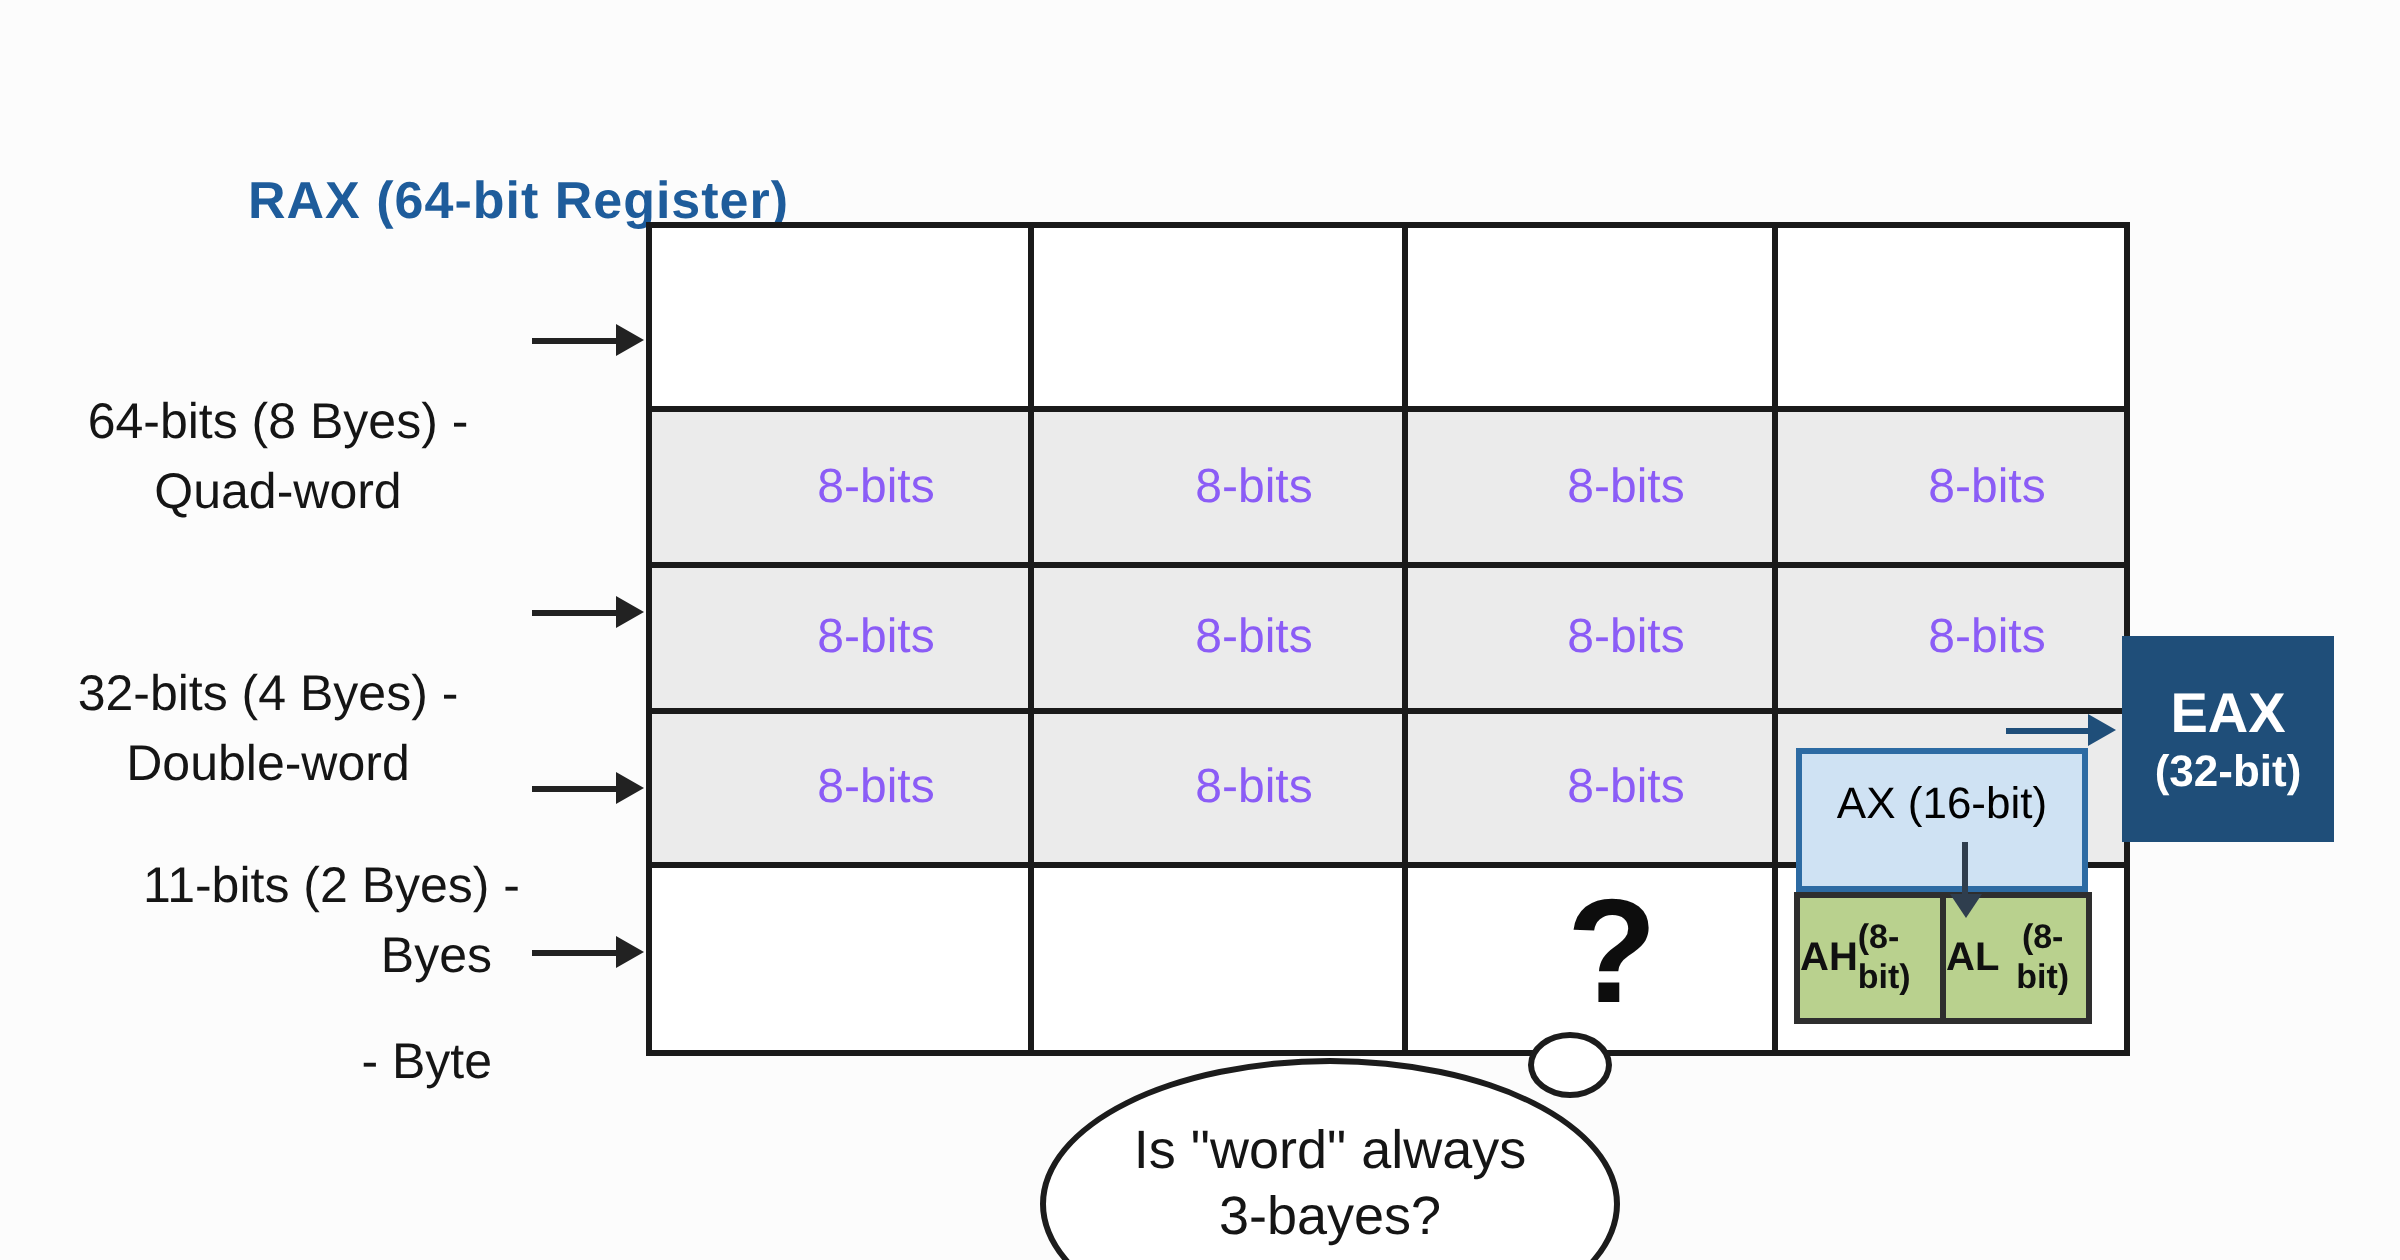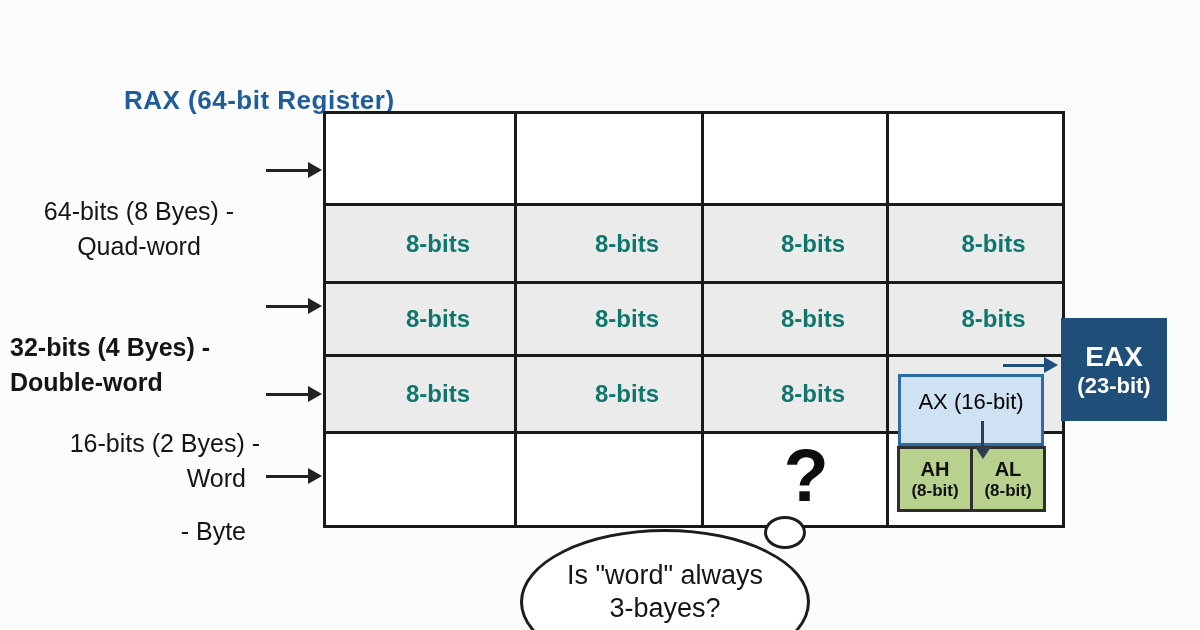--- a/index.html
+++ b/index.html
@@ -36,7 +36,7 @@
   }
   .cell{
     display:flex;align-items:center;justify-content:center;
-    font-size:24px;font-weight:bold;color:#0f766e;padding-left:36px;
+    font-size:24px;font-weight:normal;color:#8b5cf6;padding-left:36px;
   }
   .cell.ct{border-top:3px solid var(--line);}
   .cell.cl{border-left:3px solid var(--line);}

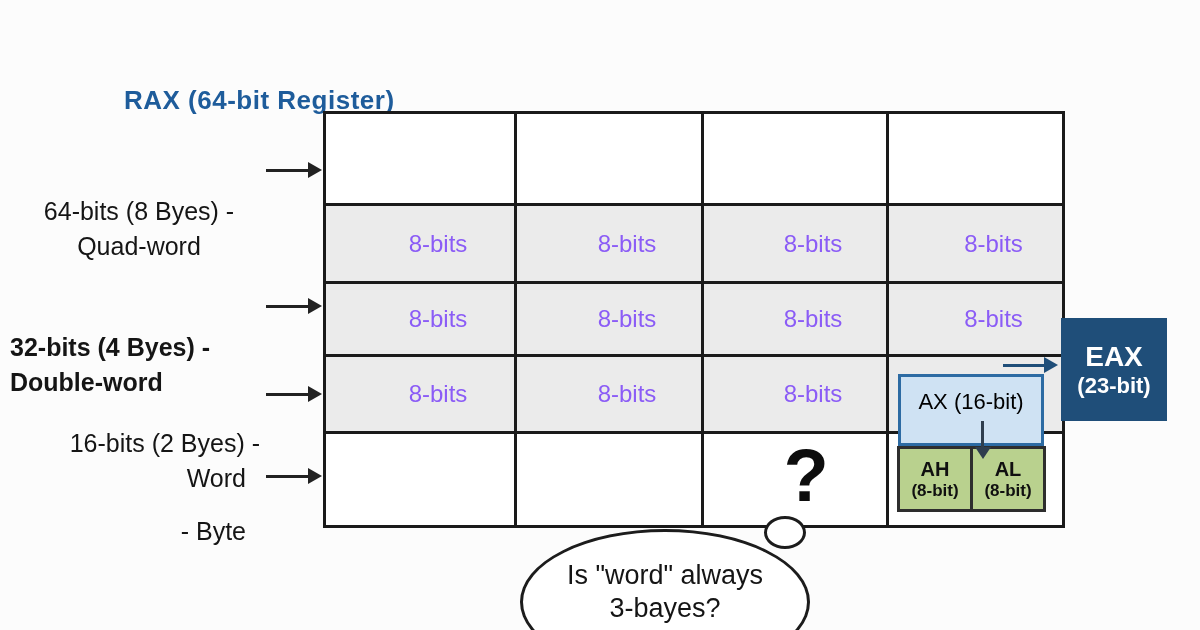--- a/index.html
+++ b/index.html
@@ -45,7 +45,7 @@
   
   .rowlabel{position:absolute;font-size:25px;line-height:35px;color:#151515;margin-top:42px;}
   .rl1{left:18px;top:152px;width:242px;text-align:center;}
-  .rl2{left:10px;top:288px;width:248px;font-weight:bold;}
+  .rl2{left:10px;top:288px;width:248px;text-align:center;}
   .rl3{left:18px;top:384px;width:242px;text-align:right;}
   .rl3 .l2{padding-right:14px;}
   .rl4{left:18px;top:472px;width:228px;text-align:right;}

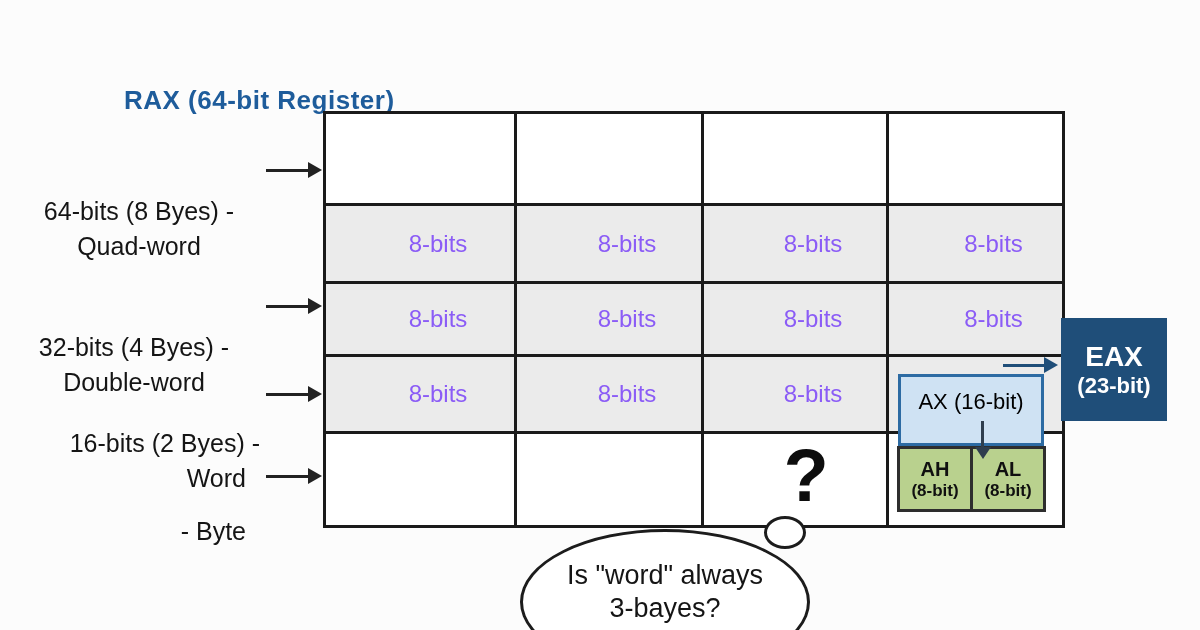--- a/index.html
+++ b/index.html
@@ -180,7 +180,7 @@
   <div class="harrow a-eax"></div>
   <div class="eax-box">
     <div class="l1">EAX</div>
-    <div class="l2">(23-bit)</div>
+    <div class="l2">(32-bit)</div>
   </div>
 
   <div class="ax-box">

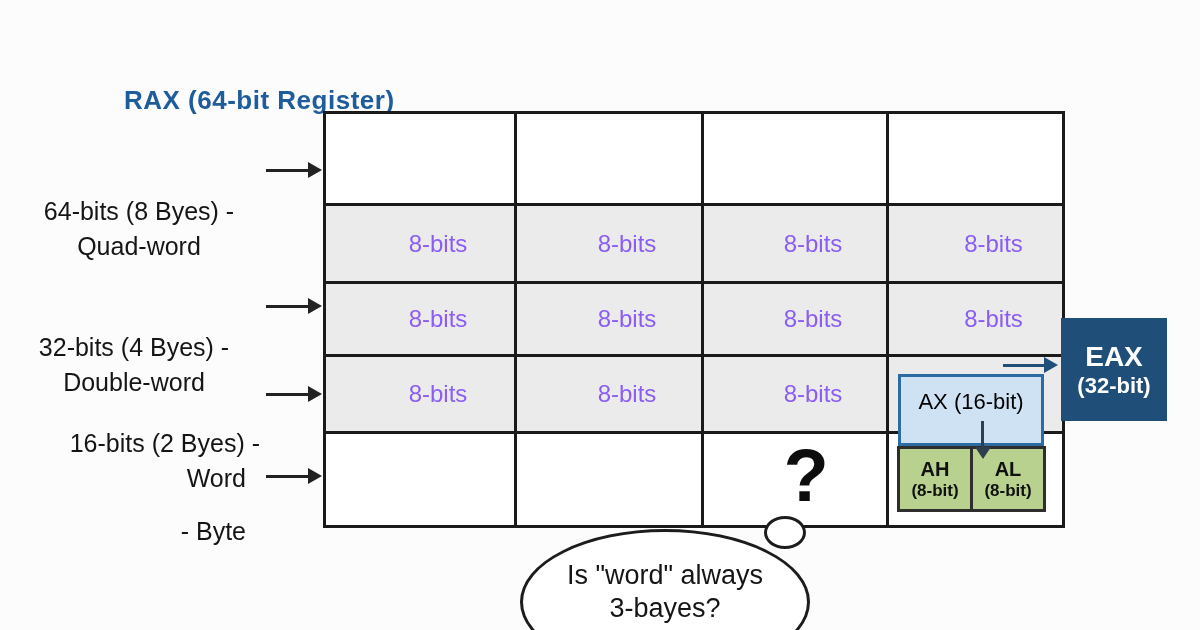--- a/index.html
+++ b/index.html
@@ -138,7 +138,7 @@
     <div class="l2">Double-word</div>
   </div>
   <div class="rowlabel rl3">
-    <div class="l1">16-bits (2 Byes) -</div>
+    <div class="l1">11-bits (2 Byes) -</div>
     <div class="l2">Word</div>
   </div>
   <div class="rowlabel rl4">

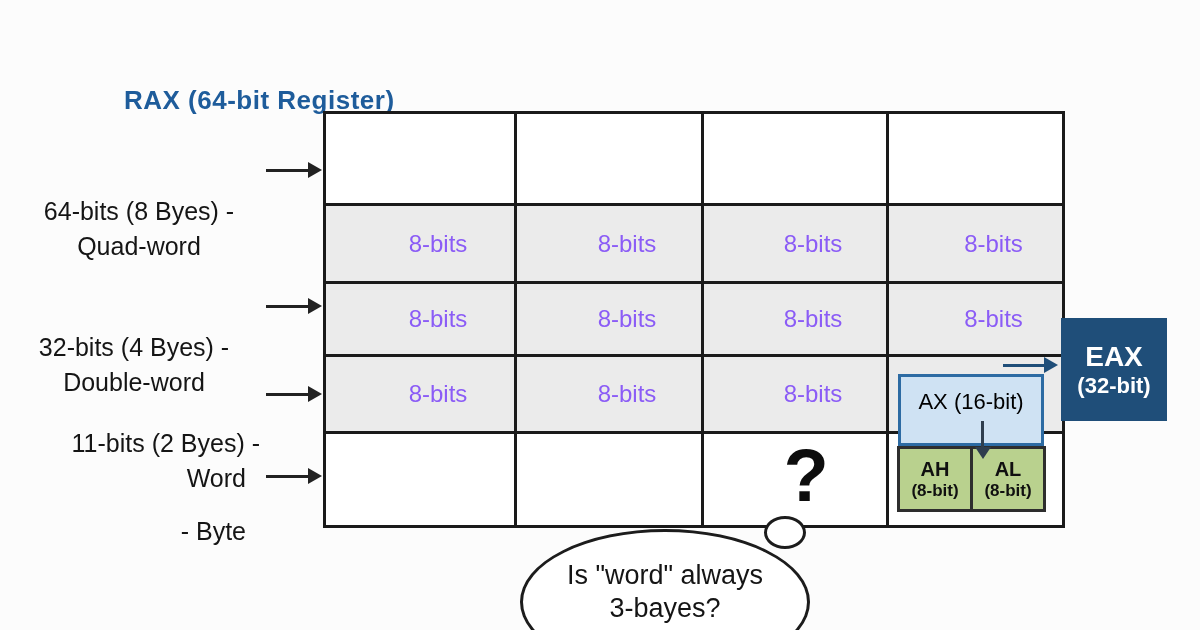--- a/index.html
+++ b/index.html
@@ -139,7 +139,7 @@
   </div>
   <div class="rowlabel rl3">
     <div class="l1">11-bits (2 Byes) -</div>
-    <div class="l2">Word</div>
+    <div class="l2">Byes</div>
   </div>
   <div class="rowlabel rl4">
     <div class="l1">- Byte</div>

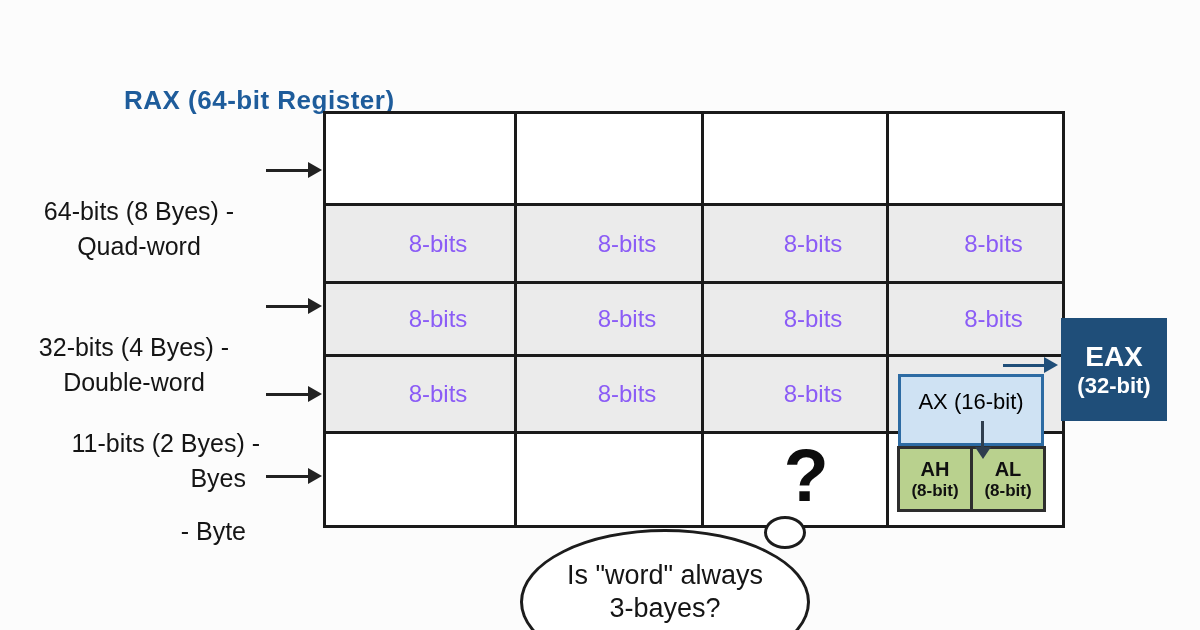--- a/index.html
+++ b/index.html
@@ -95,7 +95,7 @@
   .gbox{
     position:absolute;top:446px;width:76px;height:66px;
     background:var(--green-fill);border:3px solid #2e2e2e;z-index:5;
-    display:flex;flex-direction:column;align-items:center;justify-content:center;
+    display:flex;flex-direction:row;align-items:center;justify-content:center;
     color:#101010;font-weight:bold;
   }
   .ah-box{left:897px;}

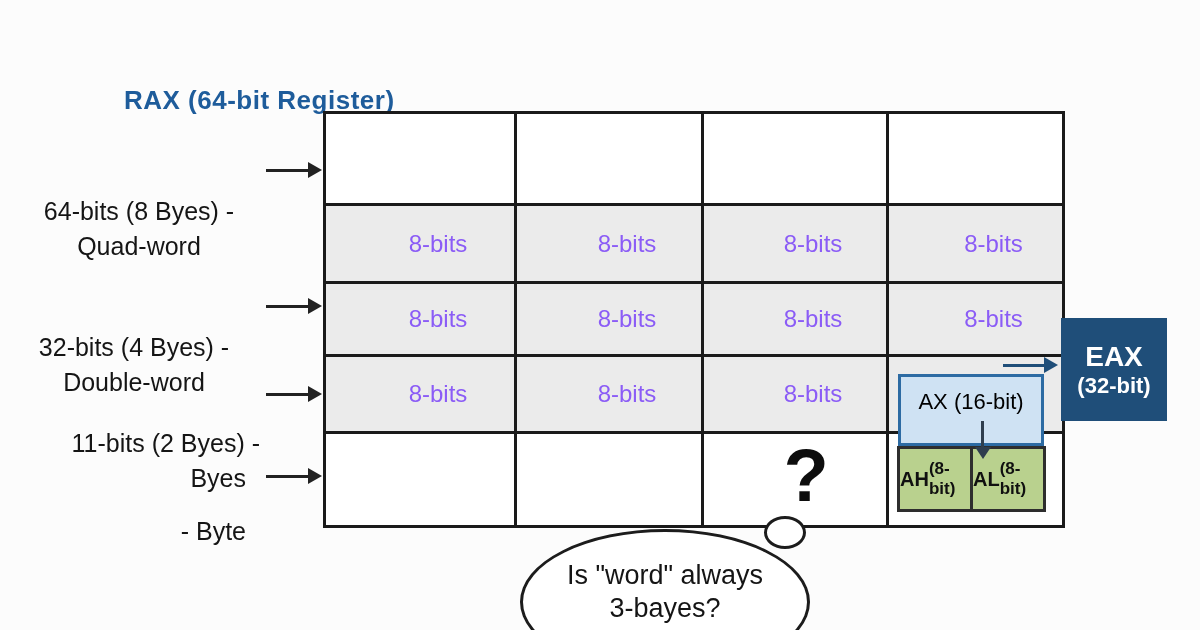--- a/index.html
+++ b/index.html
@@ -99,7 +99,7 @@
     color:#101010;font-weight:bold;
   }
   .ah-box{left:897px;}
-  .al-box{left:970px;}
+  .al-box{left:970px;text-align:center;}
   .gbox .l1{font-size:20px;line-height:23px;}
   .gbox .l2{font-size:17px;line-height:20px;}
 

